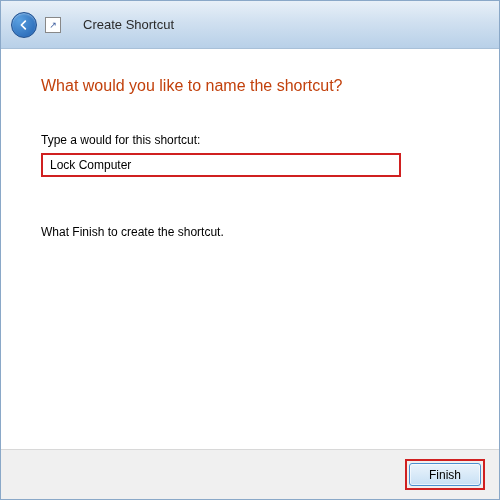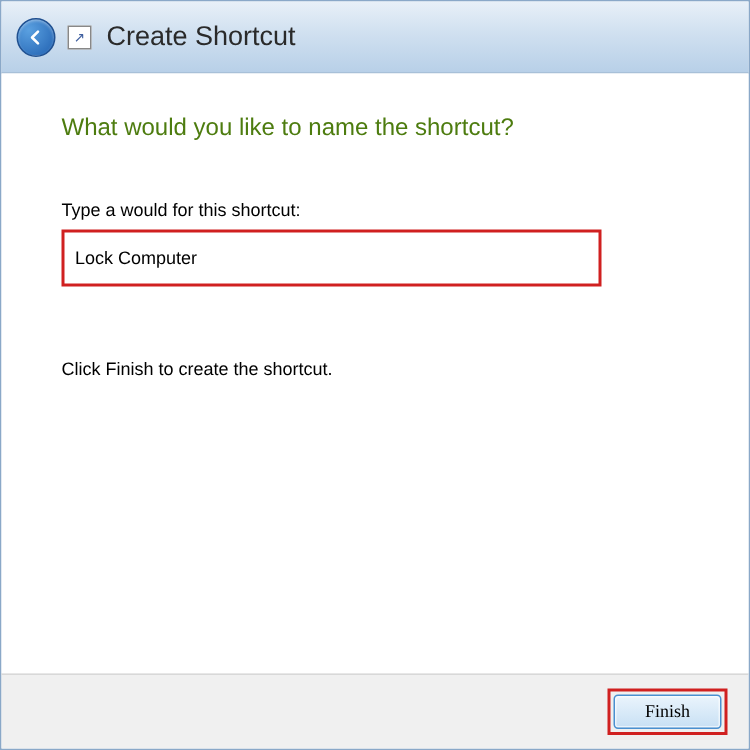--- a/index.html
+++ b/index.html
@@ -54,8 +54,9 @@
       color: #4060a0;
     }
     .title-text {
-      font-size: 18px;
+      font-size: 13px;
       color: #2a2a2a;
+      margin-left: 12px;
     }
     .content {
       flex: 1;

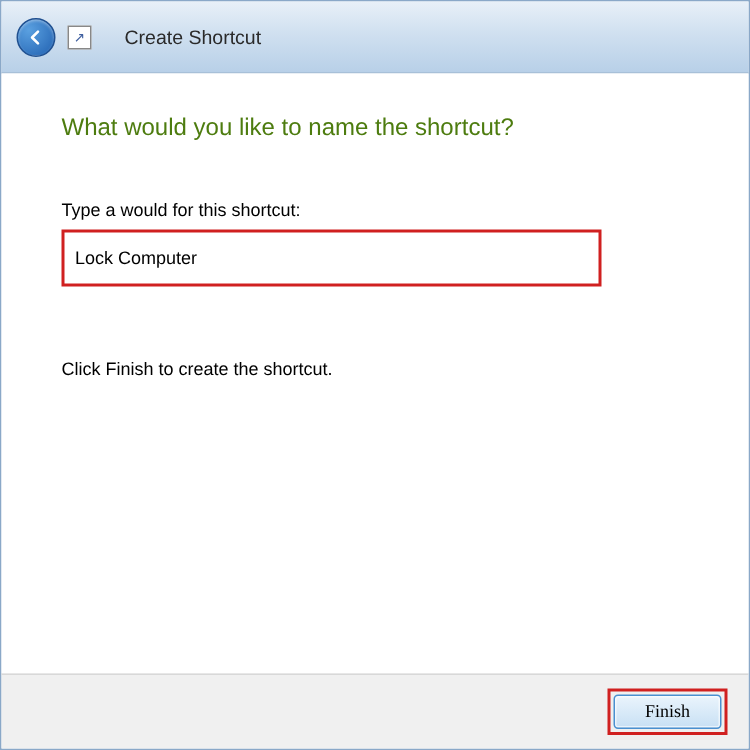--- a/index.html
+++ b/index.html
@@ -64,7 +64,7 @@
       background: #fff;
     }
     .heading {
-      color: #4d7c0f;
+      color: #c2410c;
       font-size: 16px;
       font-weight: normal;
       margin-bottom: 38px;

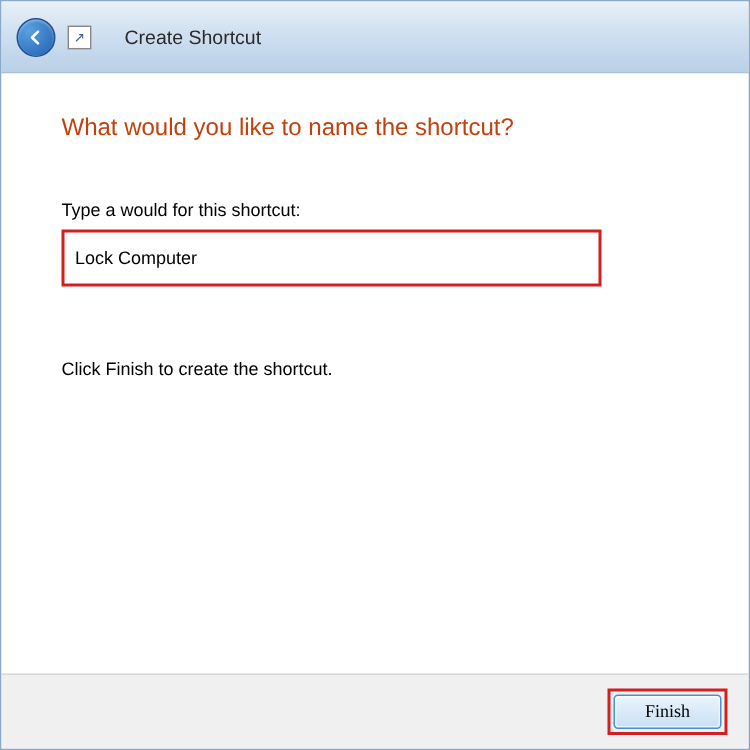--- a/index.html
+++ b/index.html
@@ -82,7 +82,7 @@
     }
     .text-input {
       width: 100%;
-      height: 32px;
+      height: 18px;
       border: none;
       padding: 2px 6px;
       font-family: inherit;

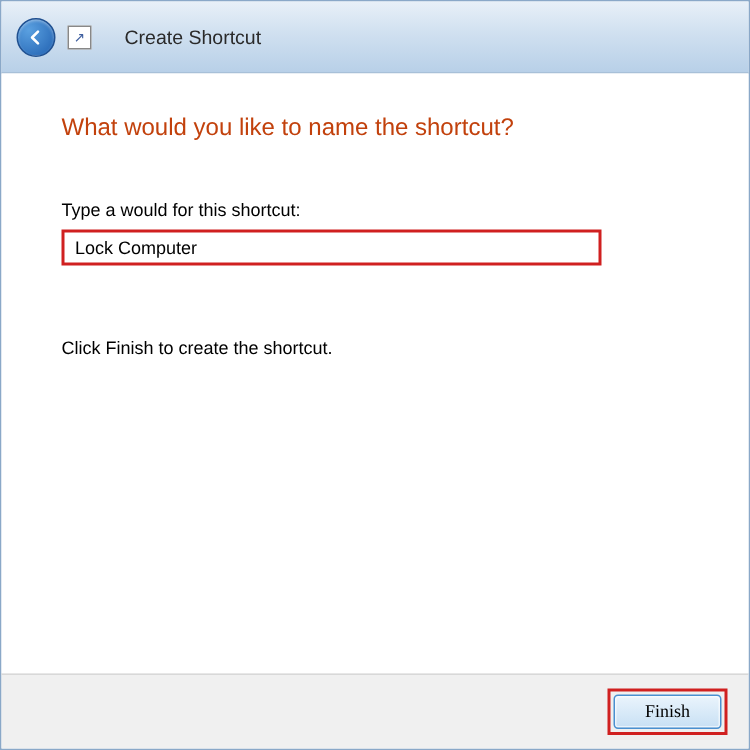--- a/index.html
+++ b/index.html
@@ -148,7 +148,7 @@
     <div class="input-wrap">
       <input type="text" class="text-input" value="Lock Computer" style="">
     </div>
-    <div class="instruction">Click Finish to create the shortcut.</div>
+    <div class="instruction">What Finish to create the shortcut.</div>
   </div>
 
   <div class="footer">

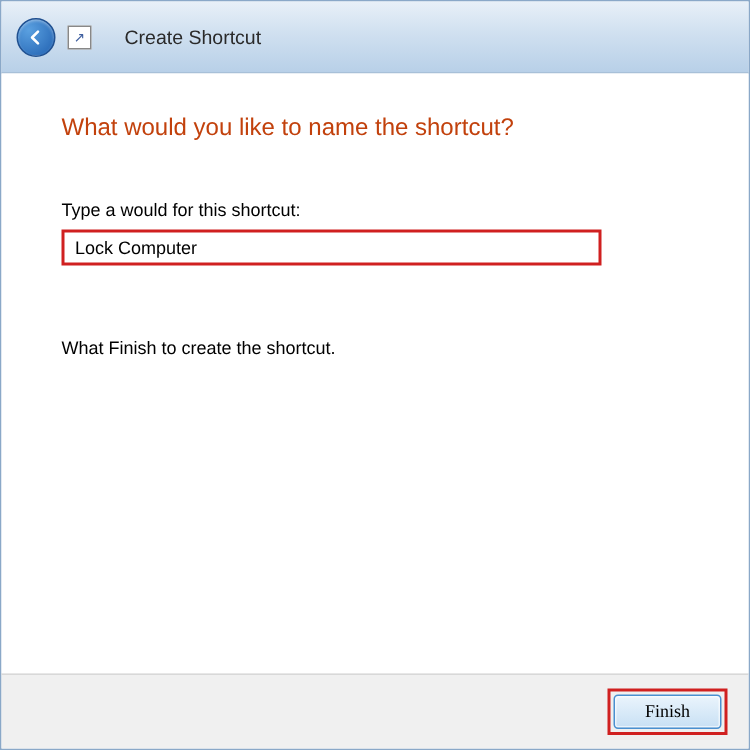--- a/index.html
+++ b/index.html
@@ -110,7 +110,7 @@
       height: 23px;
       border: 1px solid #8a8a8a;
       background: linear-gradient(to bottom, #f8f8f8, #e4e4e4);
-      font-family: Liberation Serif, serif;
+      font-family: Liberation Sans, sans-serif;
       font-size: 12px;
       color: #000;
       cursor: pointer;

